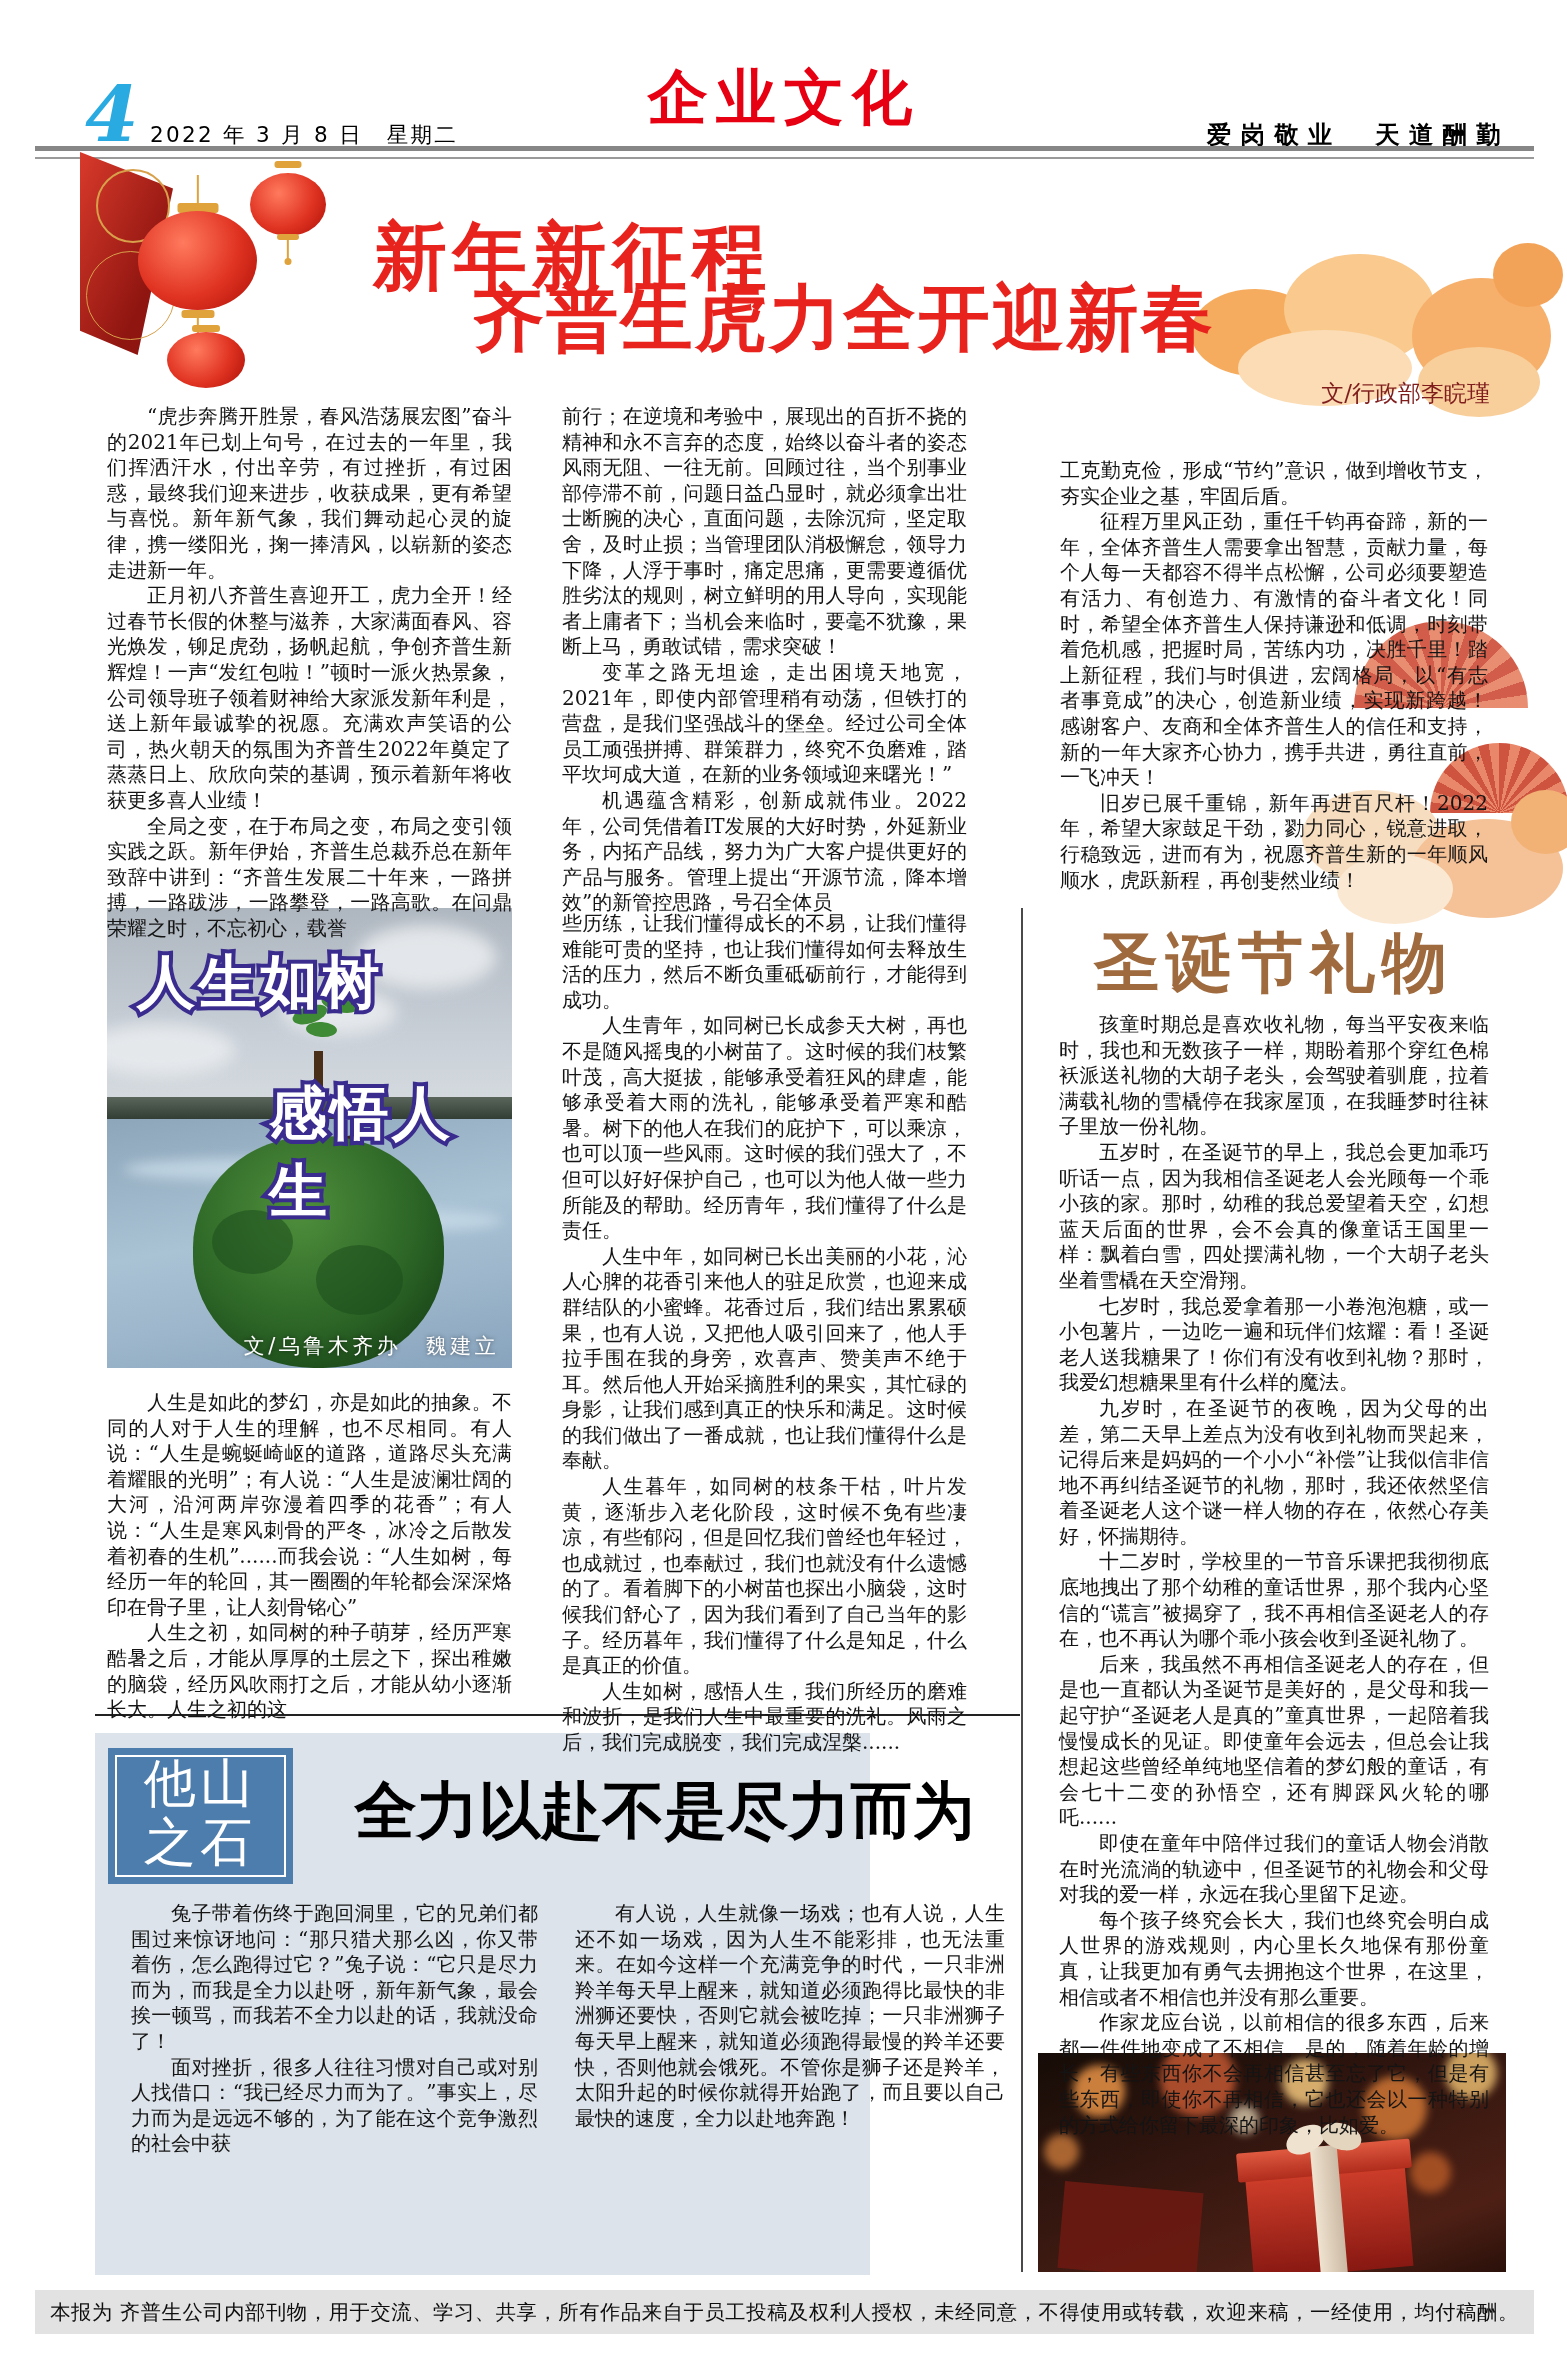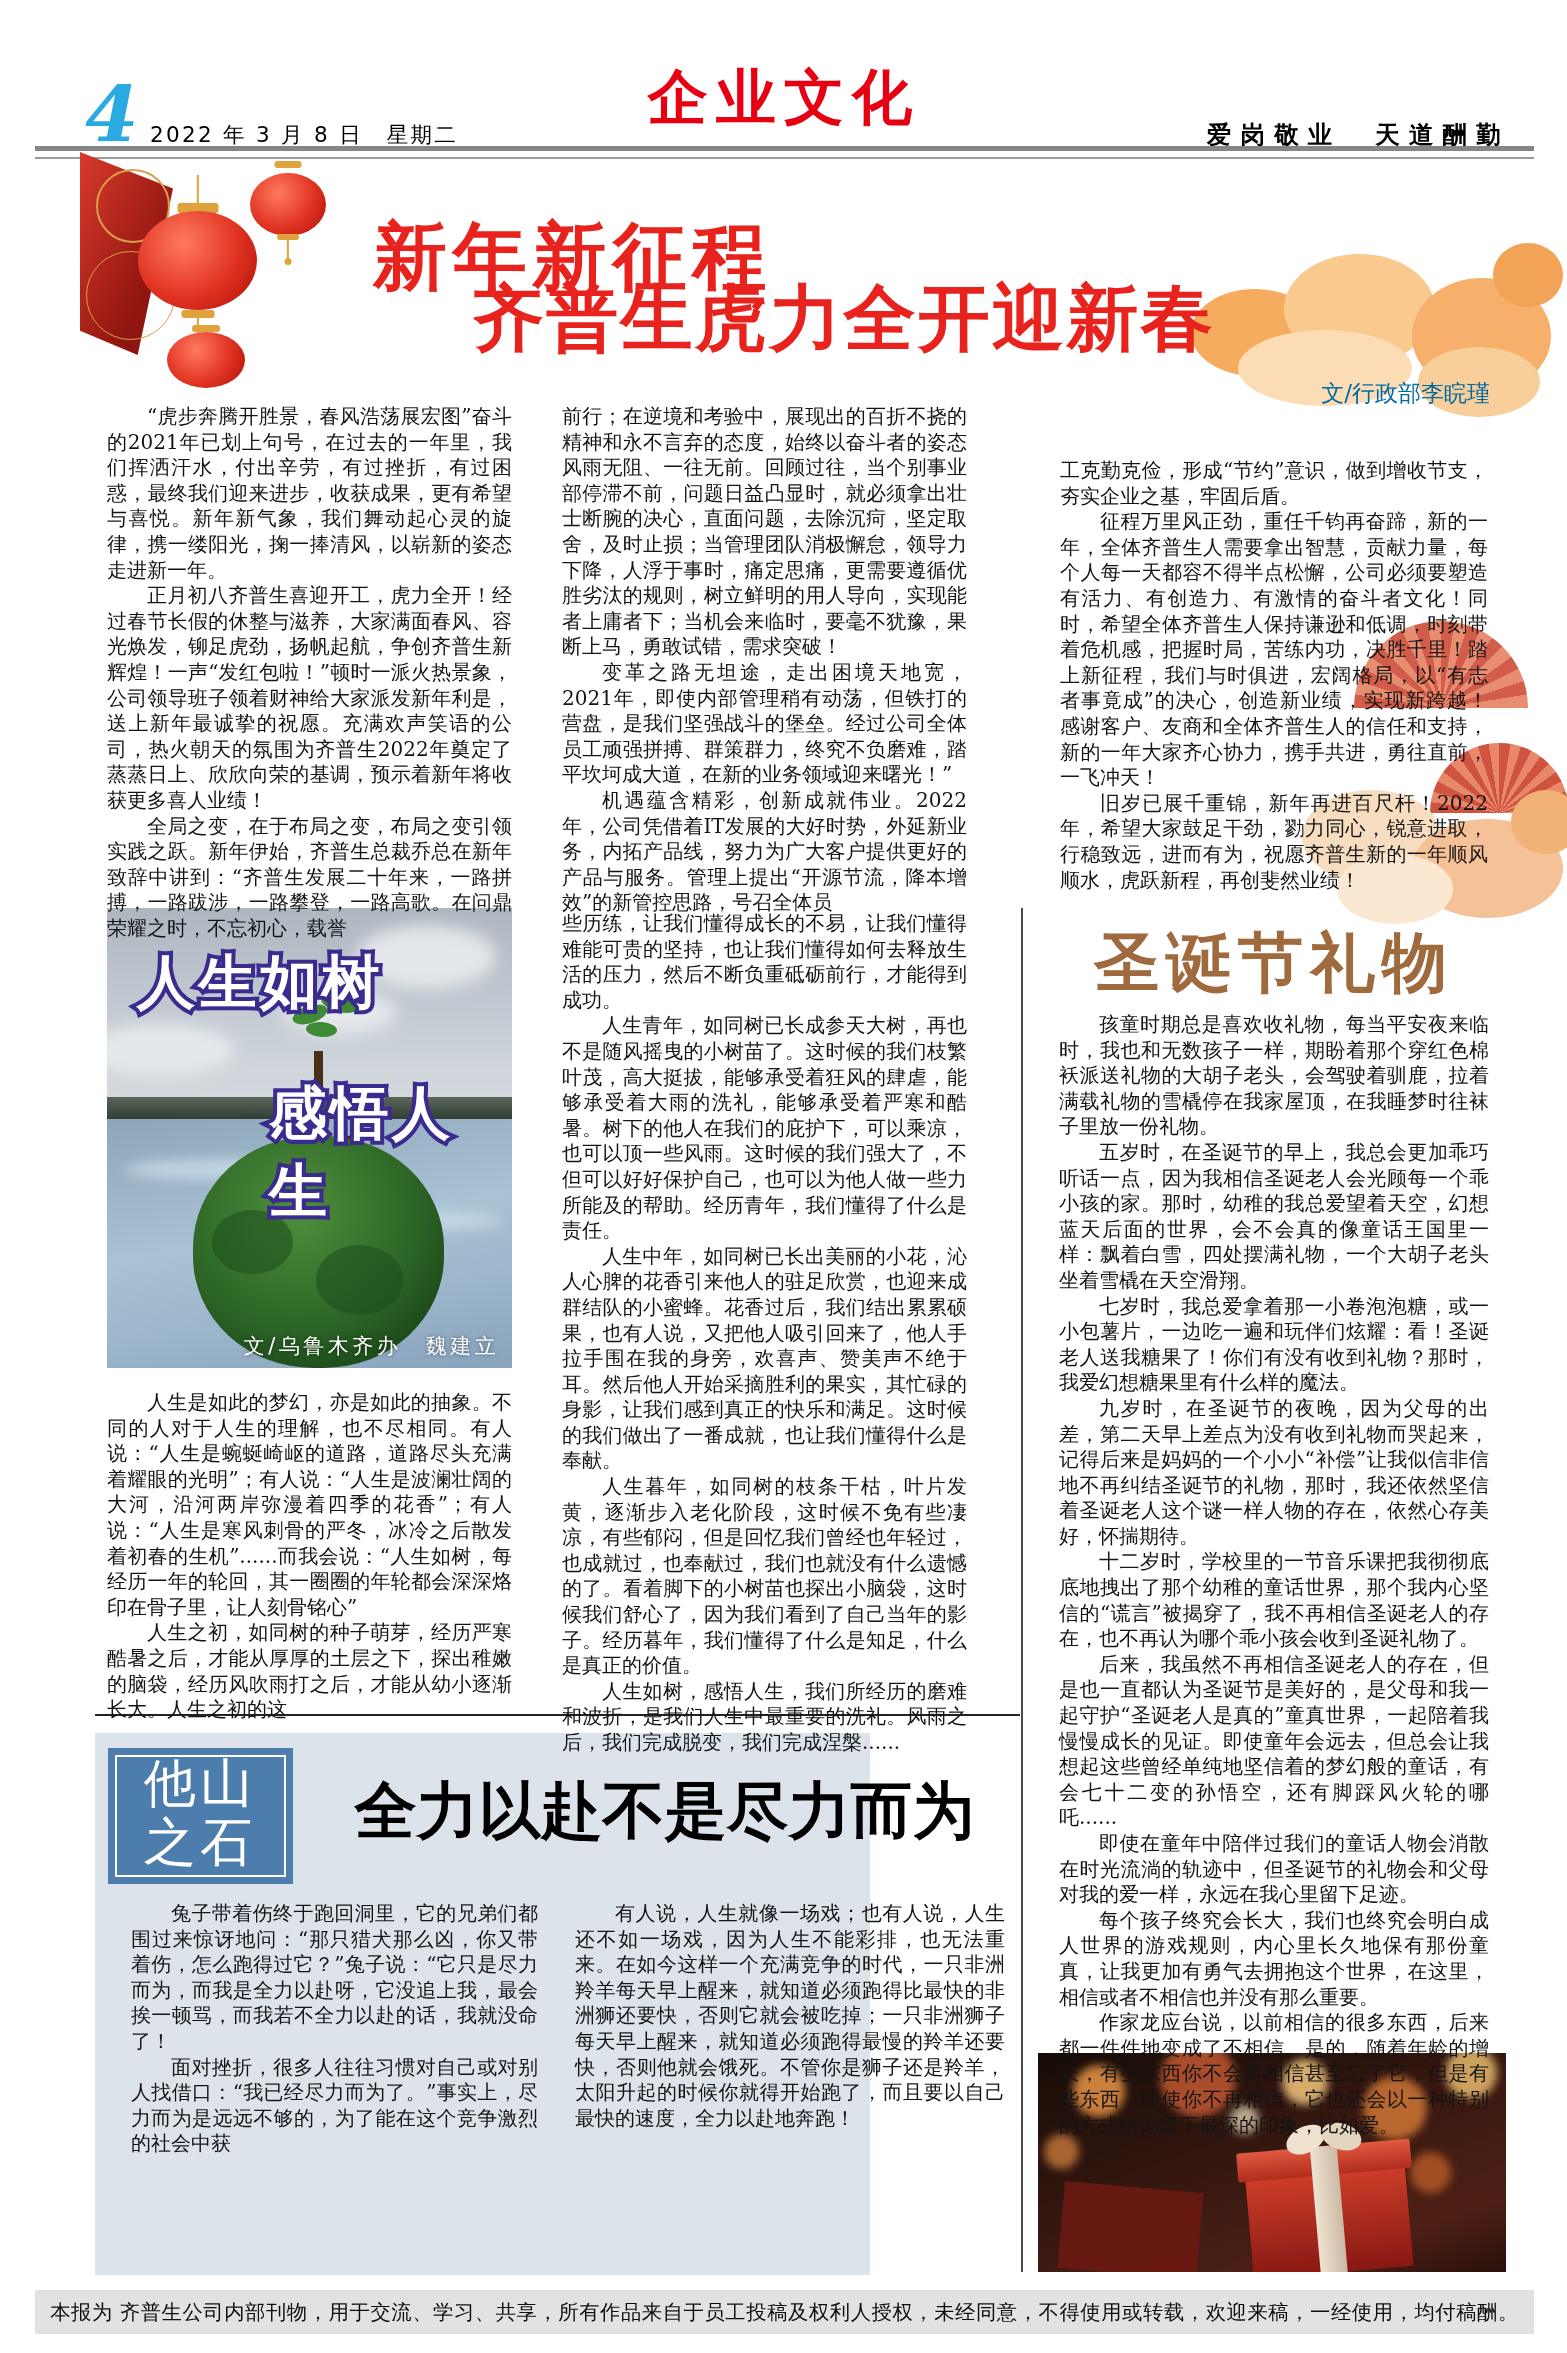--- a/index.html
+++ b/index.html
@@ -20,7 +20,7 @@
   
   .t1{left:373px;top:184px;font-size:74px;font-weight:bold;color:#e8231d;letter-spacing:5.8px;margin-top:24px;}
   .t2{left:472px;top:271px;font-size:72px;font-weight:bold;color:#e8231d;letter-spacing:2.3px;}
-  .byline{right:78px;top:378px;font-family:"DejaVu Sans",sans-serif;font-size:23px;color:#0369a1;z-index:5;}
+  .byline{right:78px;top:378px;font-family:"DejaVu Sans",sans-serif;font-size:23px;color:#7f1d1d;z-index:5;}
 
   
   .lan-wrap{left:80px;top:152px;width:261px;height:238px;}

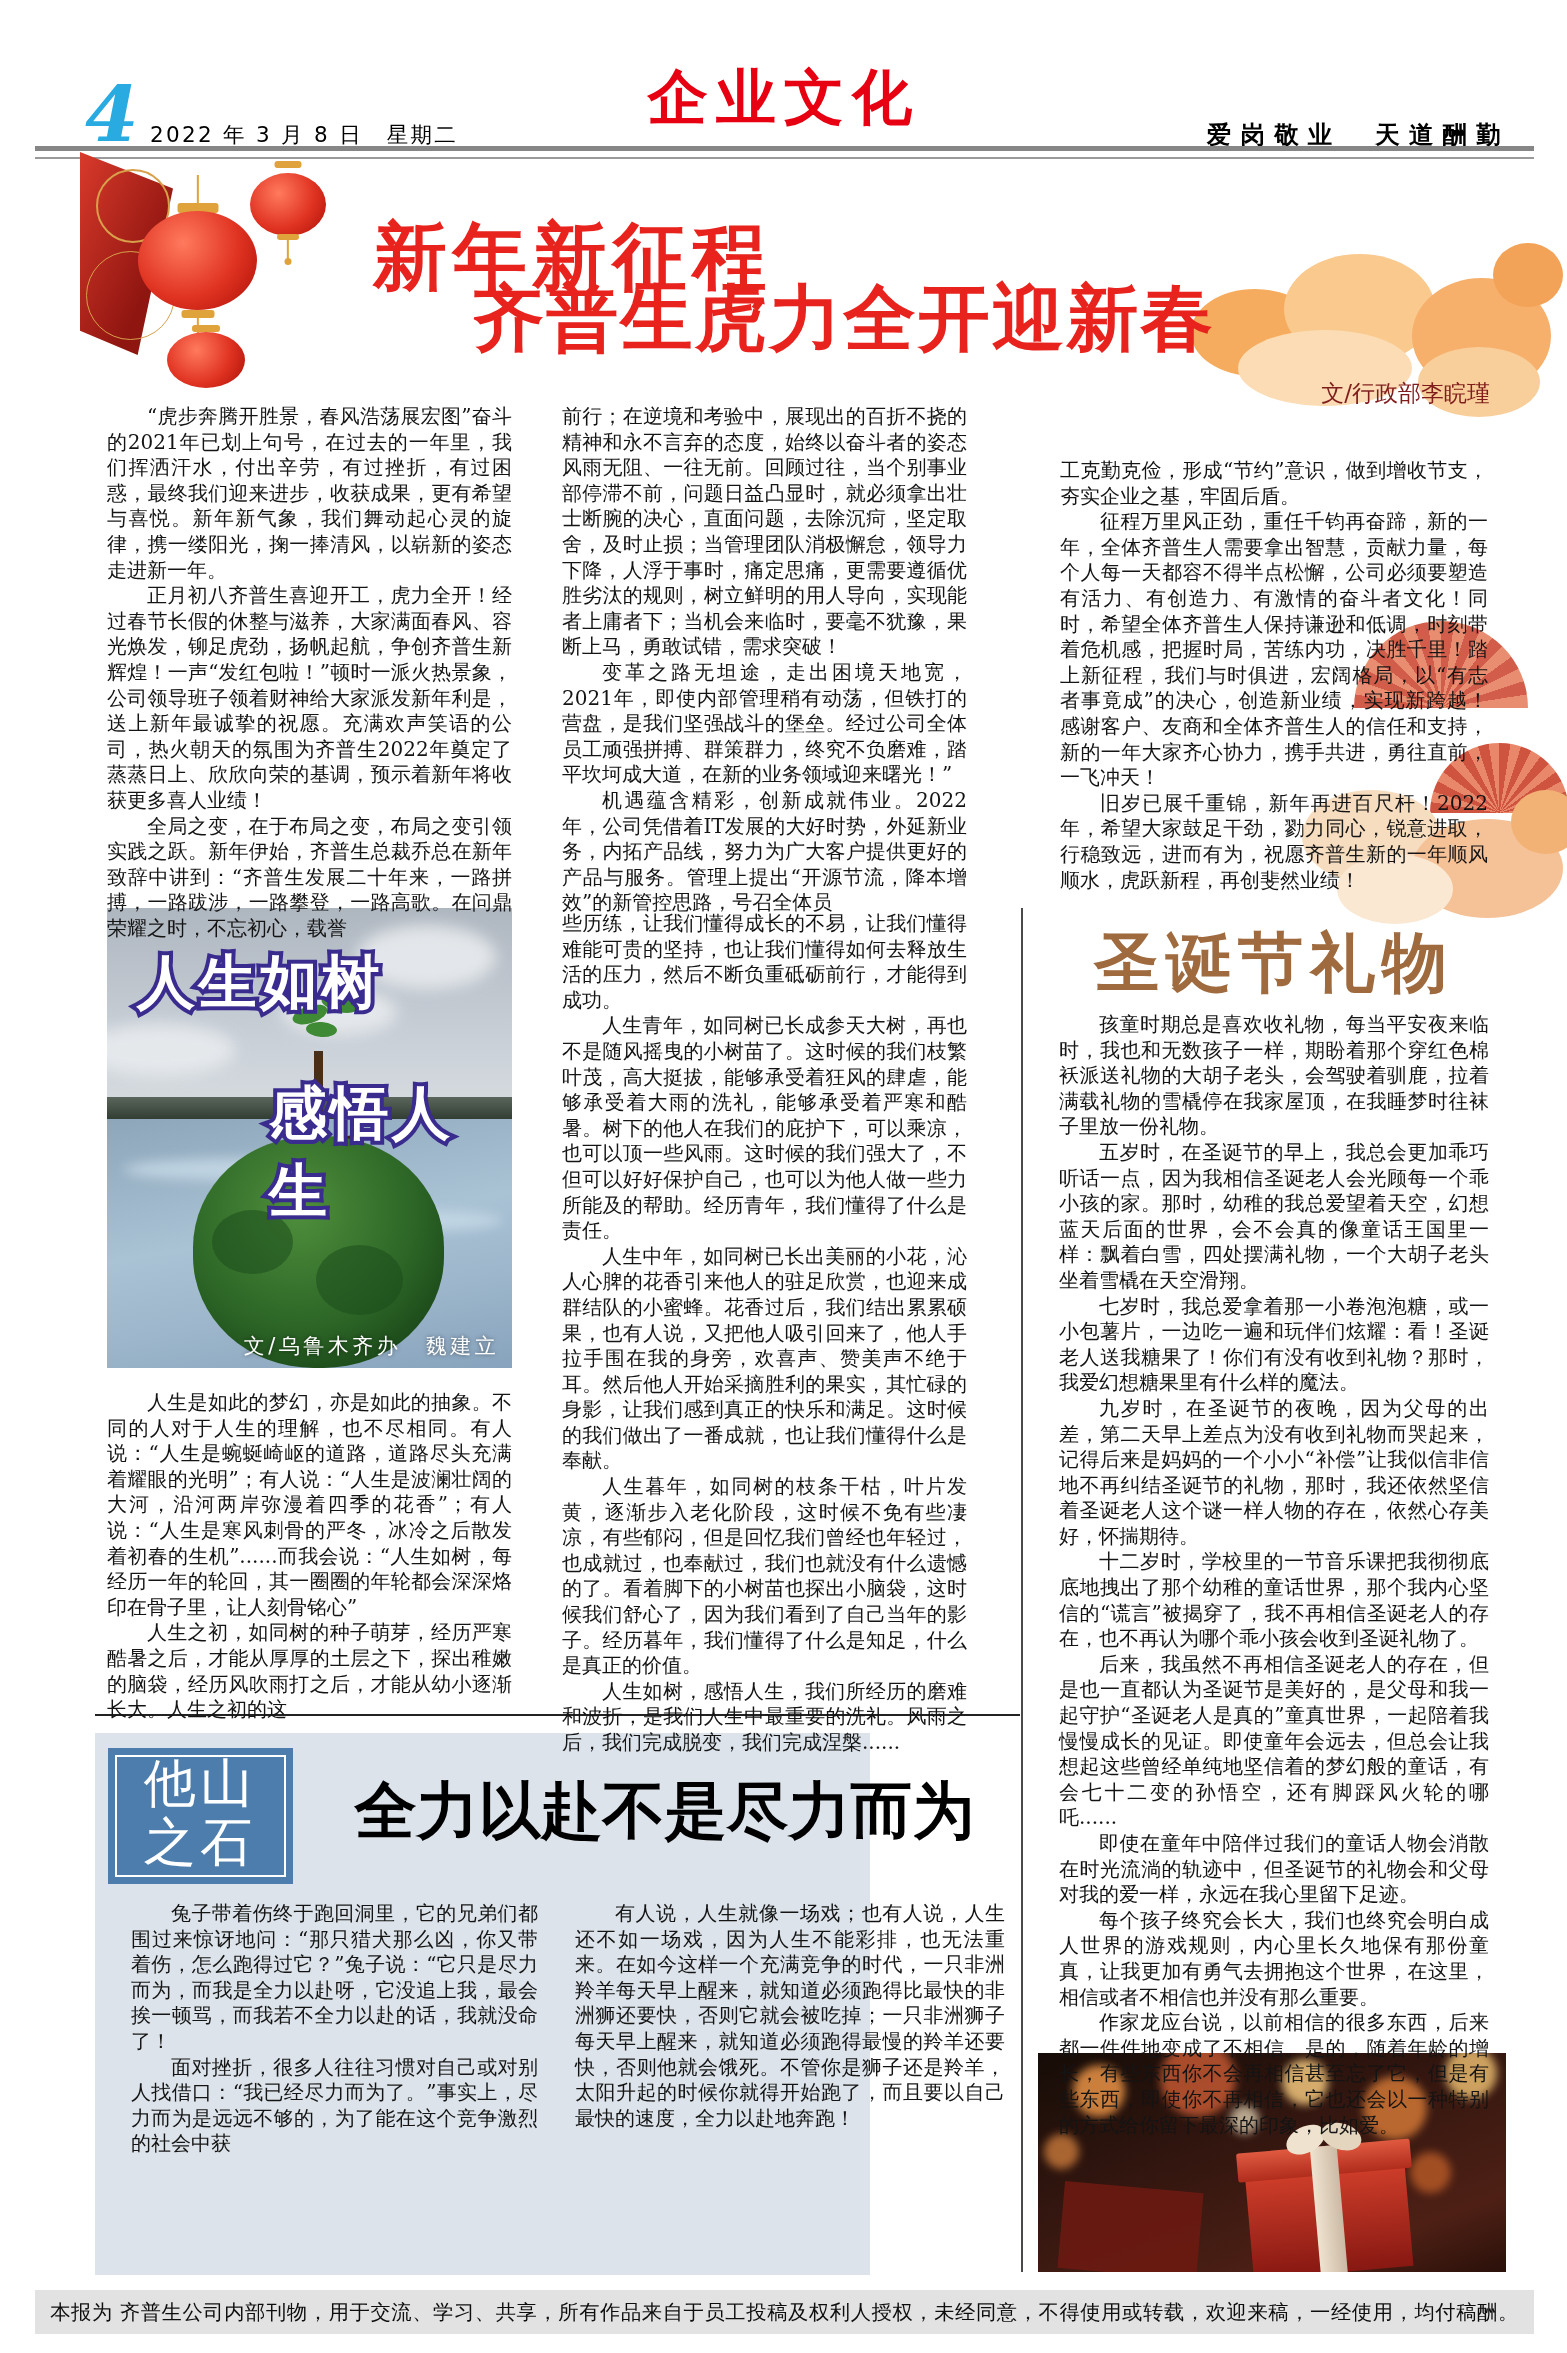--- a/index.html
+++ b/index.html
@@ -267,7 +267,7 @@
     <div class="etitle">全力以赴不是尽力而为</div>
   </div>
   <div class="abs col efc1">
-    <p class="ind">兔子带着伤终于跑回洞里，它的兄弟们都围过来惊讶地问：“那只猎犬那么凶，你又带着伤，怎么跑得过它？”兔子说：“它只是尽力而为，而我是全力以赴呀，它没追上我，最会挨一顿骂，而我若不全力以赴的话，我就没命了！</p>
+    <p class="ind">兔子带着伤终于跑回洞里，它的兄弟们都围过来惊讶地问：“那只猎犬那么凶，你又带着伤，怎么跑得过它？”兔子说：“它只是尽力而为，而我是全力以赴呀，新年新气象，最会挨一顿骂，而我若不全力以赴的话，我就没命了！</p>
     <p class="ind">面对挫折，很多人往往习惯对自己或对别人找借口：“我已经尽力而为了。”事实上，尽力而为是远远不够的，为了能在这个竞争激烈的社会中获</p>
   </div>
   <div class="abs col efc2">

